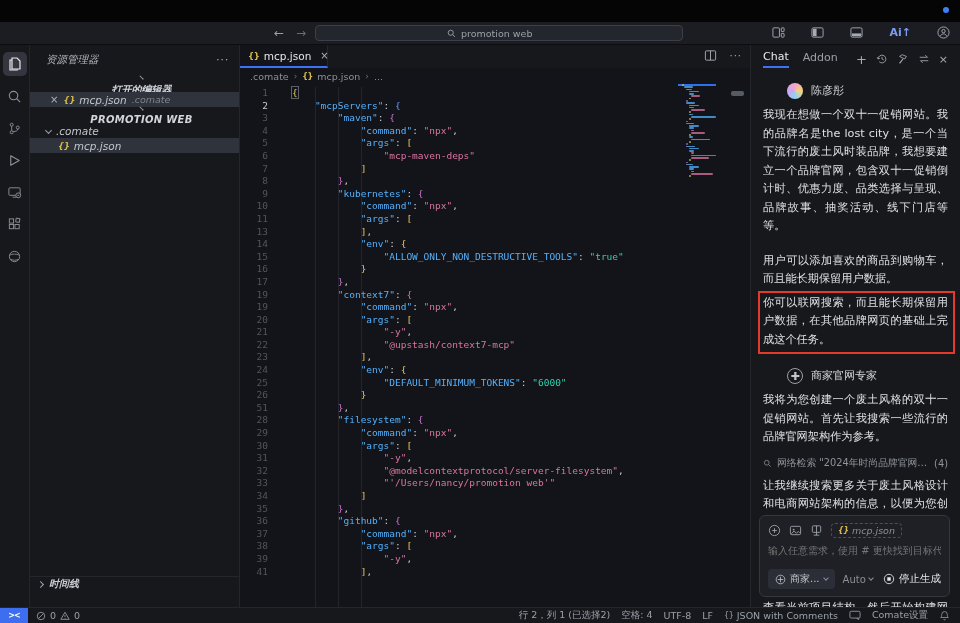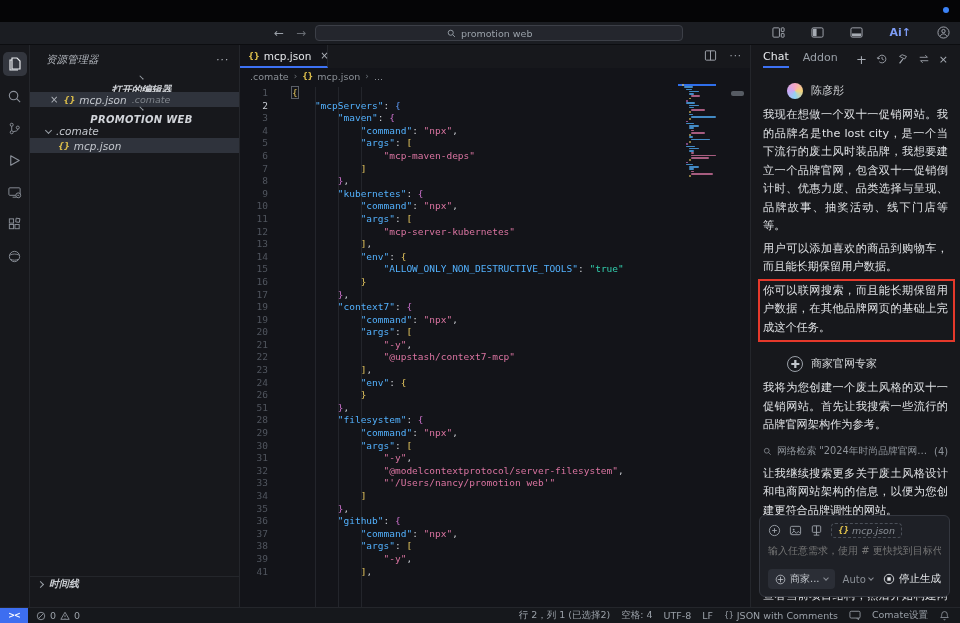--- a/index.html
+++ b/index.html
@@ -270,7 +270,6 @@
         <div class="cl"><span class="ln">9</span><span class="ct"><span class="p">        </span><span class="k">"kubernetes"</span><span class="p">: </span><span class="m">{</span></span></div>
         <div class="cl"><span class="ln">10</span><span class="ct"><span class="p">            </span><span class="k">"command"</span><span class="p">: </span><span class="s">"npx"</span><span class="p">,</span></span></div>
         <div class="cl"><span class="ln">11</span><span class="ct"><span class="p">            </span><span class="k">"args"</span><span class="p">: </span><span class="g">[</span></span></div>
-        <div class="cl"><span class="ln">12</span><span class="ct"><span class="p">                </span><span class="s">"mcp-server-kubernetes"</span></span></div>
         <div class="cl"><span class="ln">13</span><span class="ct"><span class="p">            </span><span class="g">]</span><span class="p">,</span></span></div>
         <div class="cl"><span class="ln">14</span><span class="ct"><span class="p">            </span><span class="k">"env"</span><span class="p">: </span><span class="g">{</span></span></div>
         <div class="cl"><span class="ln">15</span><span class="ct"><span class="p">                </span><span class="k">"ALLOW_ONLY_NON_DESTRUCTIVE_TOOLS"</span><span class="p">: </span><span class="t">"true"</span></span></div>

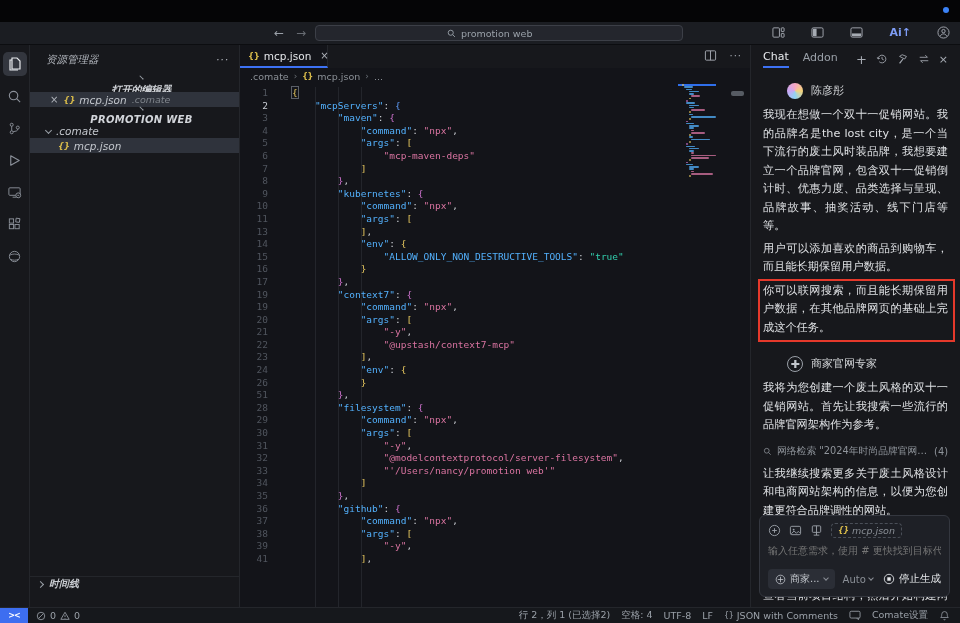--- a/index.html
+++ b/index.html
@@ -370,7 +370,7 @@
         <span>陈彦彤</span>
       </div>
       <div class="msg">我现在想做一个双十一促销网站。我的品牌名是the lost city，是一个当下流行的废土风时装品牌，我想要建立一个品牌官网，包含双十一促销倒计时、优惠力度、品类选择与呈现、品牌故事、抽奖活动、线下门店等等。</div>
-      <div class="msg" style="margin-top:4px;">用户可以添加喜欢的商品到购物车，而且能长期保留用户数据。</div>
+      <div class="msg" style="margin-top:16px;">用户可以添加喜欢的商品到购物车，而且能长期保留用户数据。</div>
       <div class="redbox">
         <div class="msg">你可以联网搜索，而且能长期保留用户数据，在其他品牌网页的基础上完成这个任务。</div>
       </div>

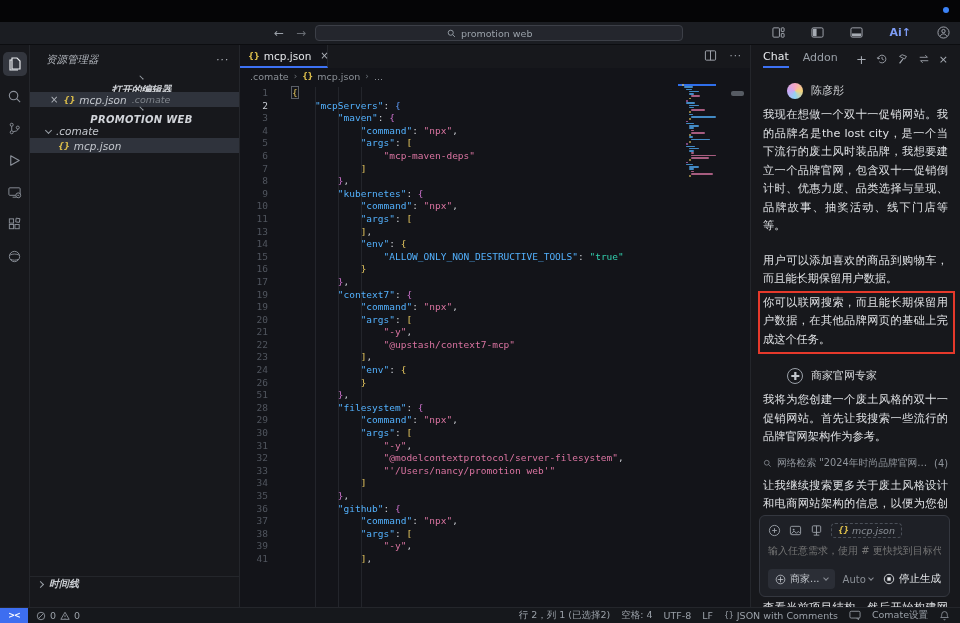--- a/index.html
+++ b/index.html
@@ -282,6 +282,7 @@
         <div class="cl"><span class="ln">22</span><span class="ct"><span class="p">                </span><span class="s">"@upstash/context7-mcp"</span></span></div>
         <div class="cl"><span class="ln">23</span><span class="ct"><span class="p">            </span><span class="g">]</span><span class="p">,</span></span></div>
         <div class="cl"><span class="ln">24</span><span class="ct"><span class="p">            </span><span class="k">"env"</span><span class="p">: </span><span class="g">{</span></span></div>
+        <div class="cl"><span class="ln">25</span><span class="ct"><span class="p">                </span><span class="k">"DEFAULT_MINIMUM_TOKENS"</span><span class="p">: </span><span class="t">"6000"</span></span></div>
         <div class="cl"><span class="ln">26</span><span class="ct"><span class="p">            </span><span class="g">}</span></span></div>
         <div class="cl"><span class="ln">51</span><span class="ct"><span class="p">        </span><span class="m">}</span><span class="p">,</span></span></div>
         <div class="cl"><span class="ln">28</span><span class="ct"><span class="p">        </span><span class="k">"filesystem"</span><span class="p">: </span><span class="m">{</span></span></div>

